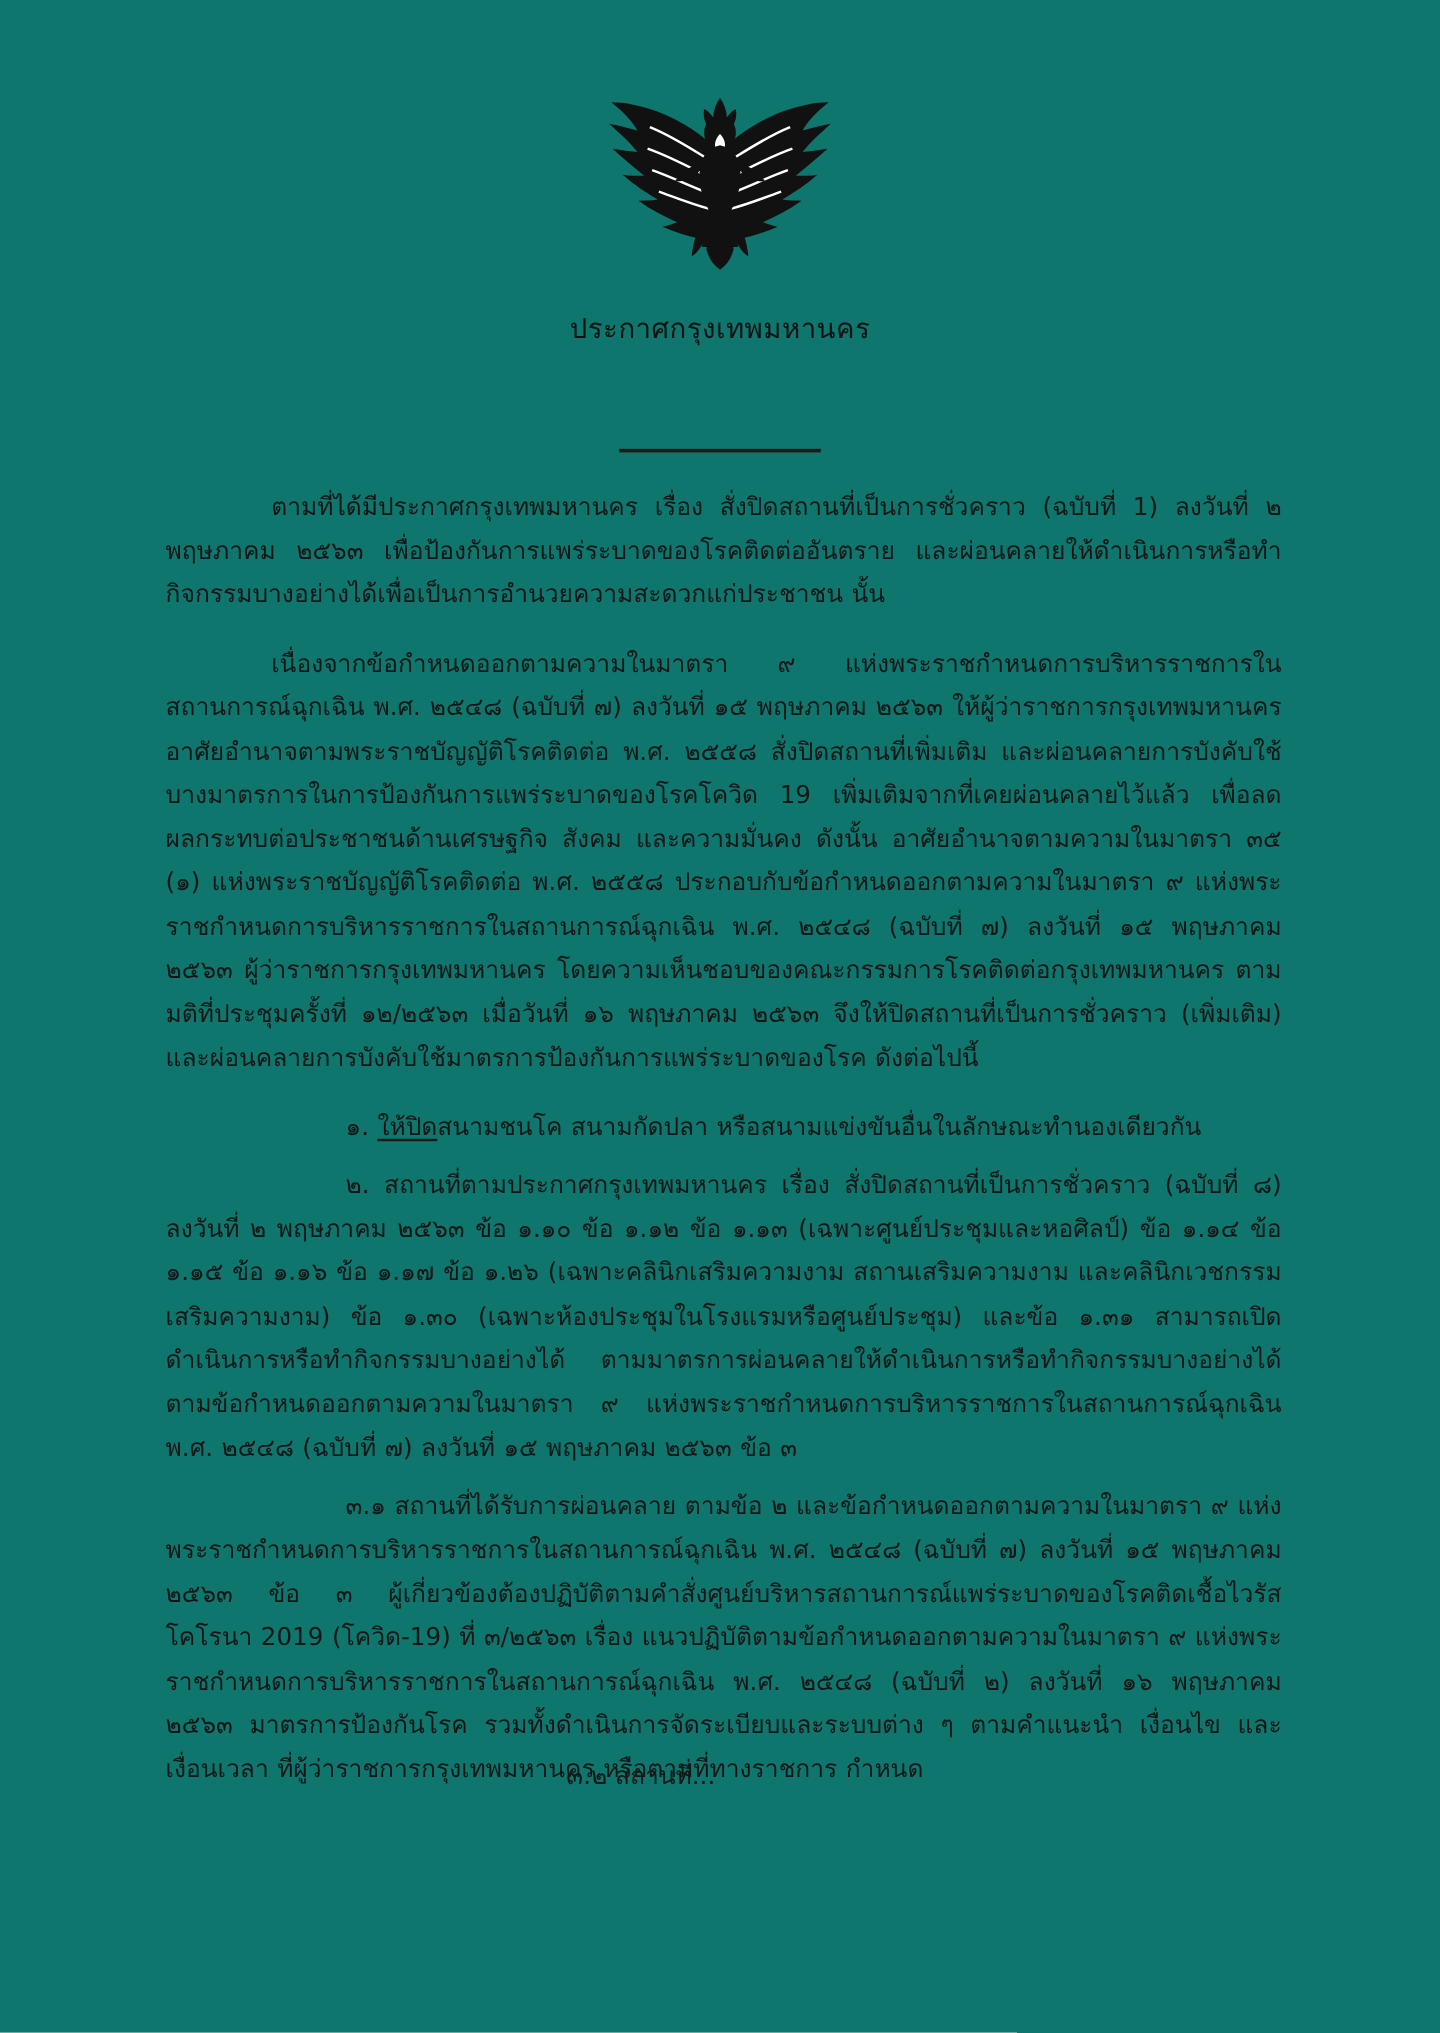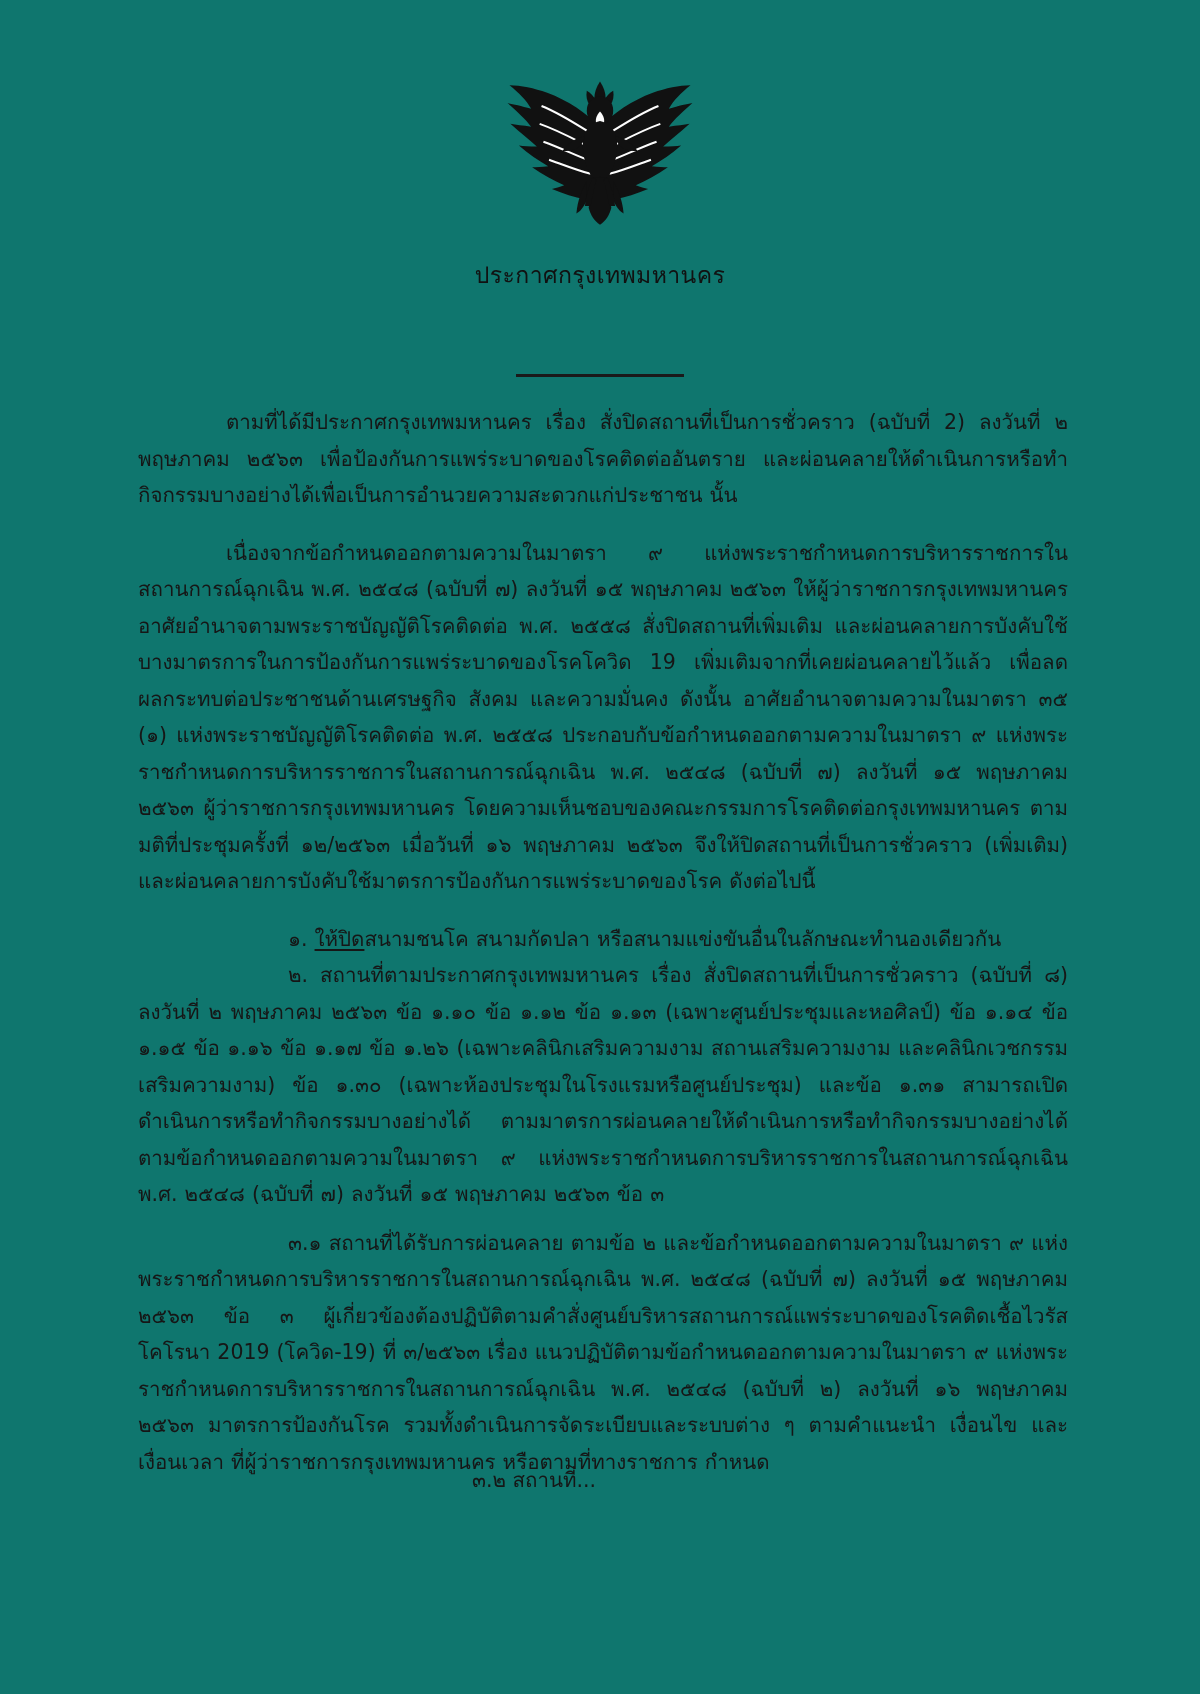--- a/index.html
+++ b/index.html
@@ -173,7 +173,7 @@
 
   <div class="body-text">
 
-    <p class="para indent">ตามที่ได้มีประกาศกรุงเทพมหานคร เรื่อง สั่งปิดสถานที่เป็นการชั่วคราว (ฉบับที่ 2) ลงวันที่ ๒ พฤษภาคม ๒๕๖๓ เพื่อป้องกันการแพร่ระบาดของโรคติดต่ออันตราย และผ่อนคลายให้ดำเนินการหรือทำกิจกรรมบางอย่างได้เพื่อเป็นการอำนวยความสะดวกแก่ประชาชน นั้น</p>
+    <p class="para indent">ตามที่ได้มีประกาศกรุงเทพมหานคร เรื่อง สั่งปิดสถานที่เป็นการชั่วคราว (ฉบับที่ 1) ลงวันที่ ๒ พฤษภาคม ๒๕๖๓ เพื่อป้องกันการแพร่ระบาดของโรคติดต่ออันตราย และผ่อนคลายให้ดำเนินการหรือทำกิจกรรมบางอย่างได้เพื่อเป็นการอำนวยความสะดวกแก่ประชาชน นั้น</p>
 
     <p class="para indent">เนื่องจากข้อกำหนดออกตามความในมาตรา ๙ แห่งพระราชกำหนดการบริหารราชการในสถานการณ์ฉุกเฉิน พ.ศ. ๒๕๔๘ (ฉบับที่ ๗) ลงวันที่ ๑๕ พฤษภาคม ๒๕๖๓ ให้ผู้ว่าราชการกรุงเทพมหานคร อาศัยอำนาจตามพระราชบัญญัติโรคติดต่อ พ.ศ. ๒๕๕๘ สั่งปิดสถานที่เพิ่มเติม และผ่อนคลายการบังคับใช้บางมาตรการในการป้องกันการแพร่ระบาดของโรคโควิด 19 เพิ่มเติมจากที่เคยผ่อนคลายไว้แล้ว เพื่อลดผลกระทบต่อประชาชนด้านเศรษฐกิจ สังคม และความมั่นคง ดังนั้น อาศัยอำนาจตามความในมาตรา ๓๕ (๑) แห่งพระราชบัญญัติโรคติดต่อ พ.ศ. ๒๕๕๘ ประกอบกับข้อกำหนดออกตามความในมาตรา ๙ แห่งพระราชกำหนดการบริหารราชการในสถานการณ์ฉุกเฉิน พ.ศ. ๒๕๔๘ (ฉบับที่ ๗) ลงวันที่ ๑๕ พฤษภาคม ๒๕๖๓ ผู้ว่าราชการกรุงเทพมหานคร โดยความเห็นชอบของคณะกรรมการโรคติดต่อกรุงเทพมหานคร ตามมติที่ประชุมครั้งที่ ๑๒/๒๕๖๓ เมื่อวันที่ ๑๖ พฤษภาคม ๒๕๖๓ จึงให้ปิดสถานที่เป็นการชั่วคราว (เพิ่มเติม) และผ่อนคลายการบังคับใช้มาตรการป้องกันการแพร่ระบาดของโรค ดังต่อไปนี้</p>
 

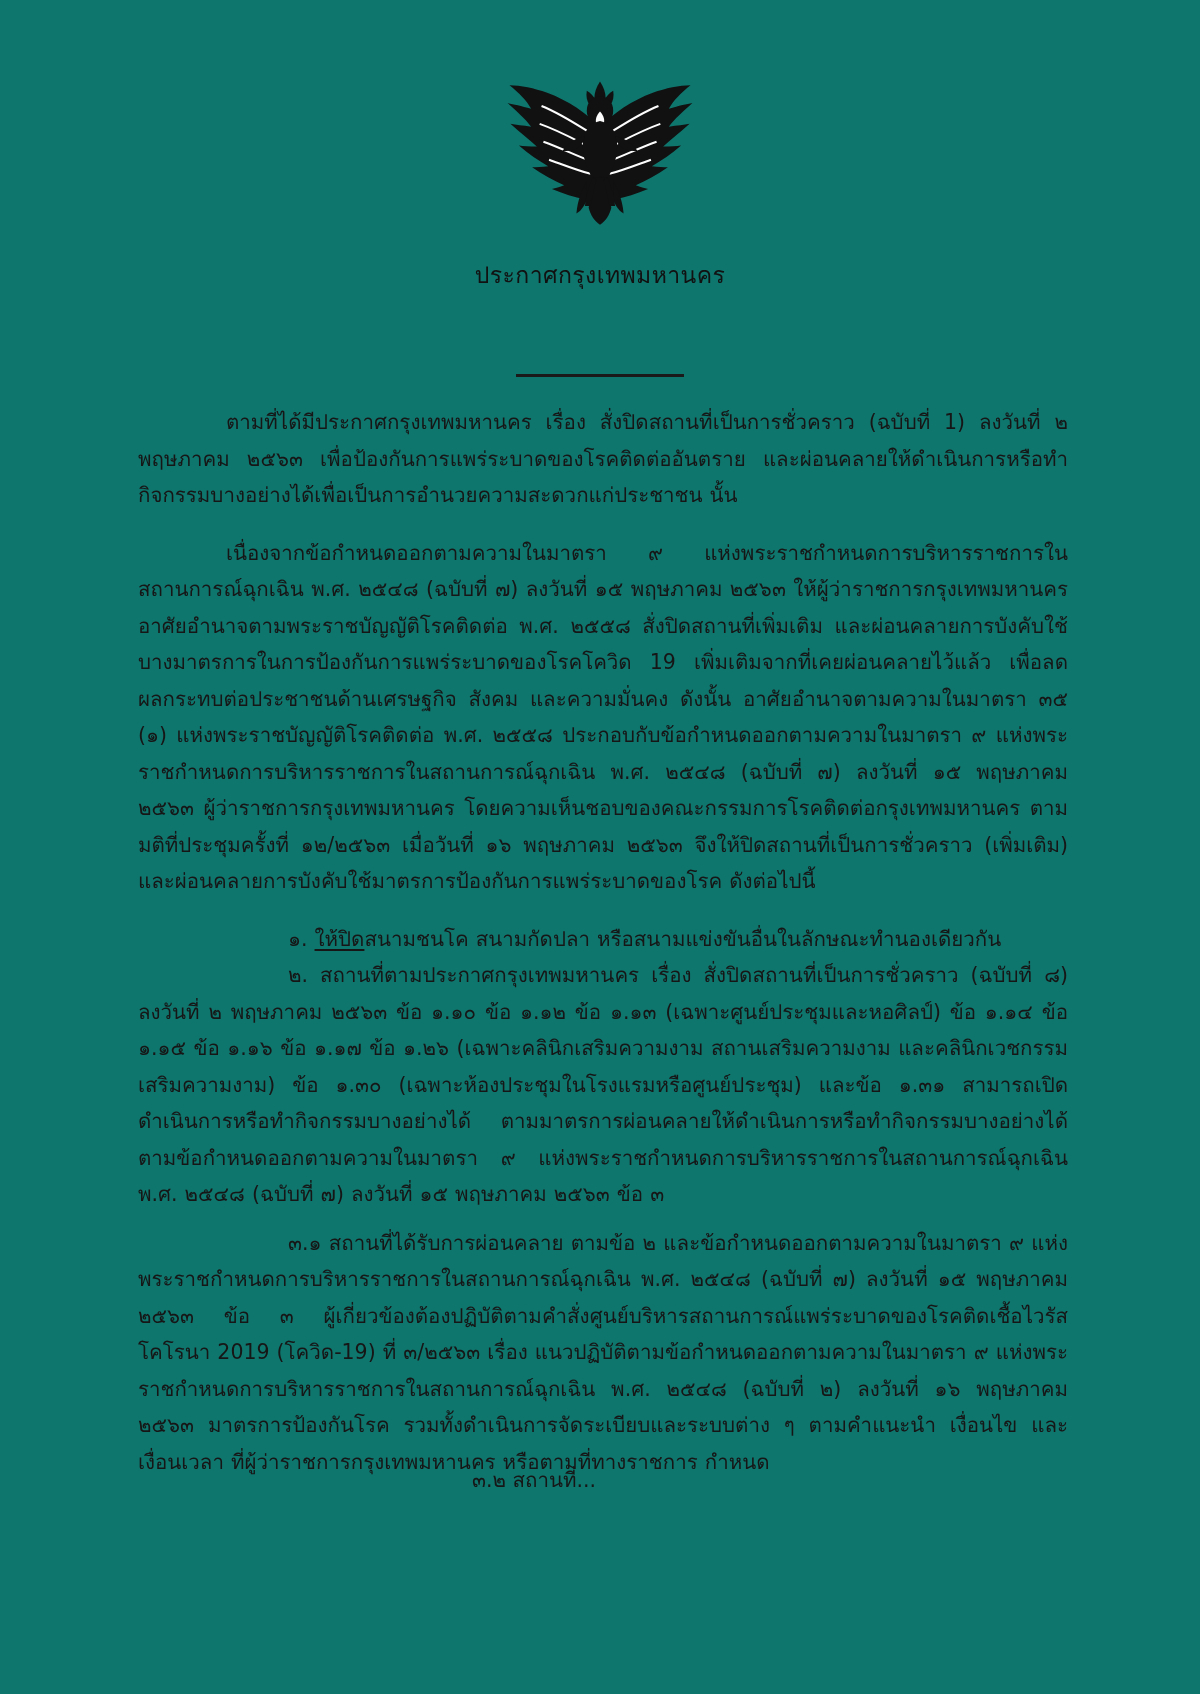--- a/index.html
+++ b/index.html
@@ -88,7 +88,7 @@
   }
   .para.item {
     text-indent: 150px;
-    margin-bottom: 0;
+    margin-bottom: 12px;
   }
   .para.item-cont {
     text-indent: 0;

